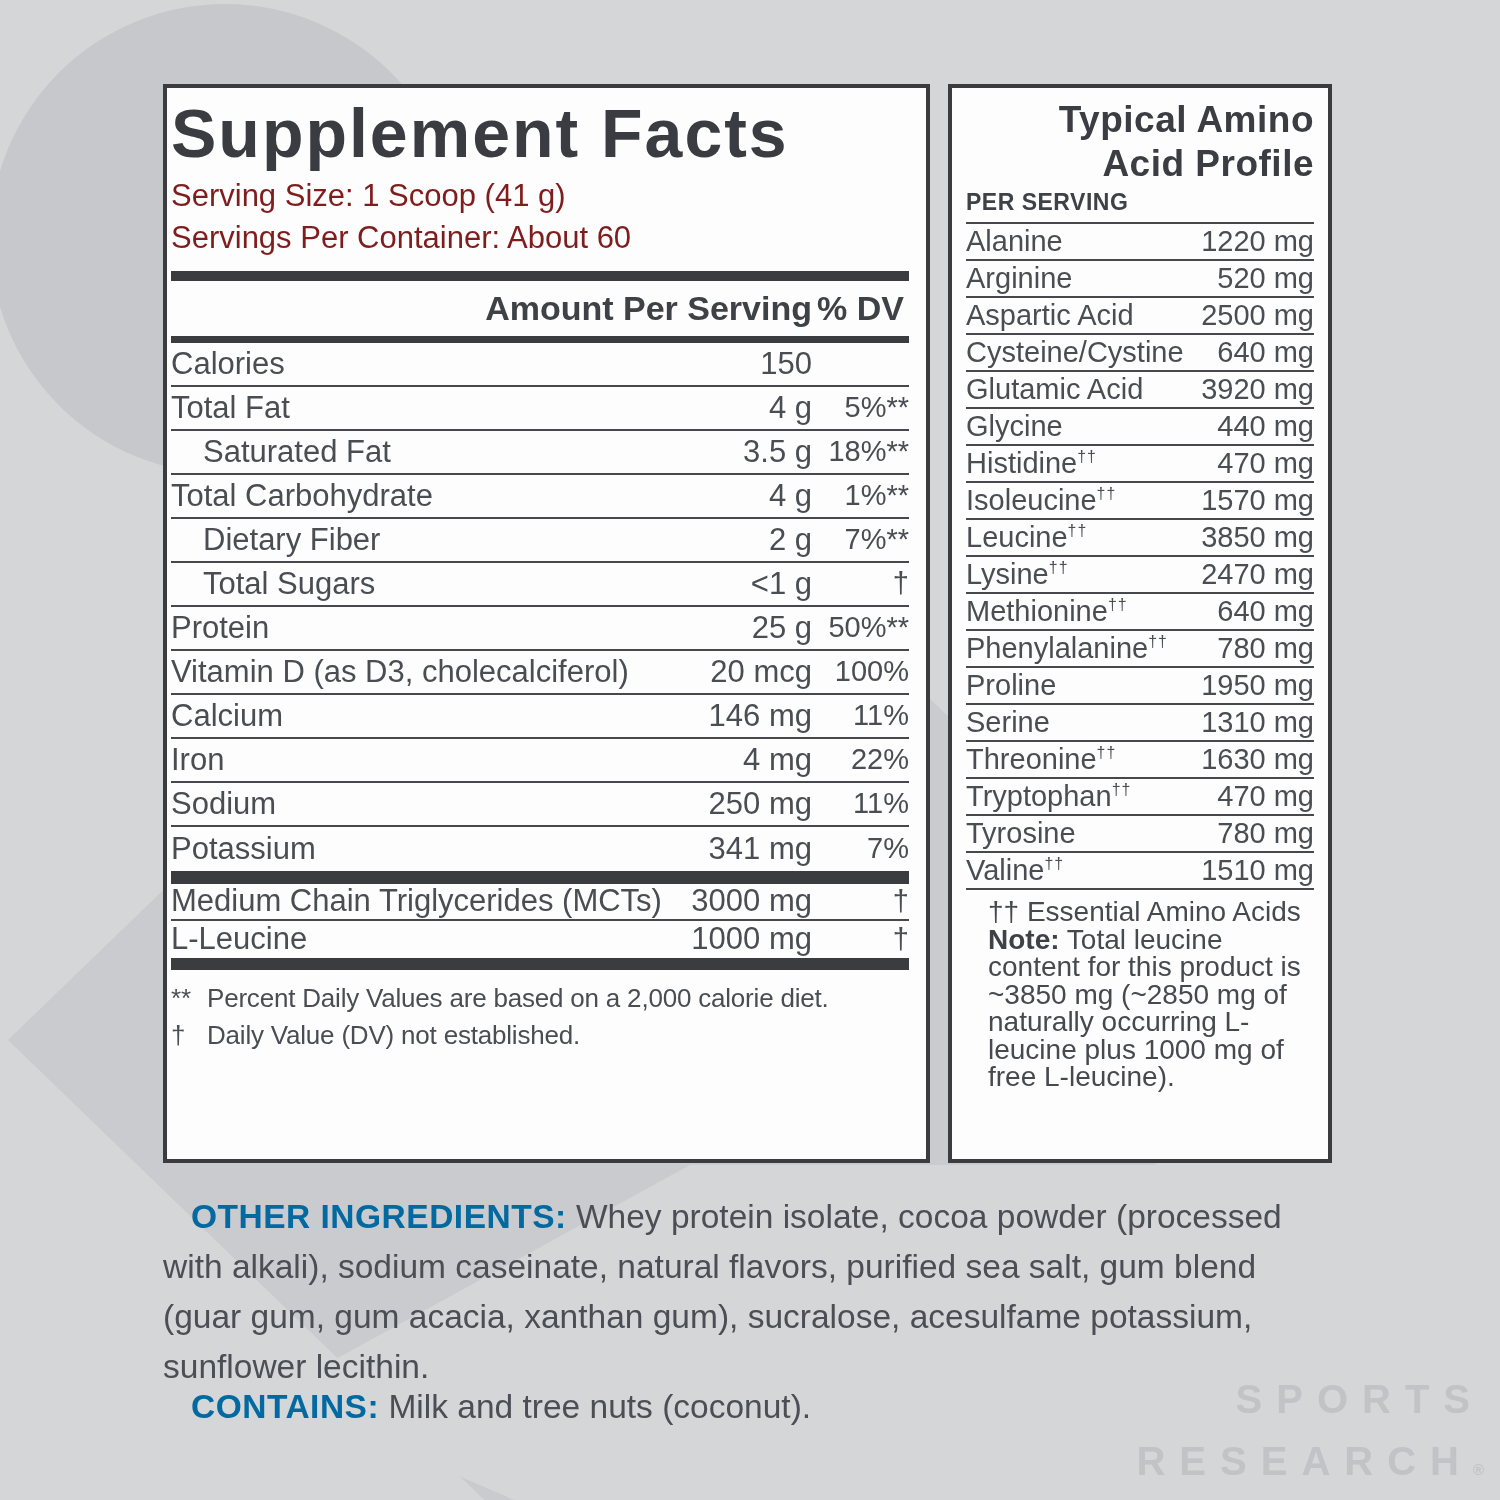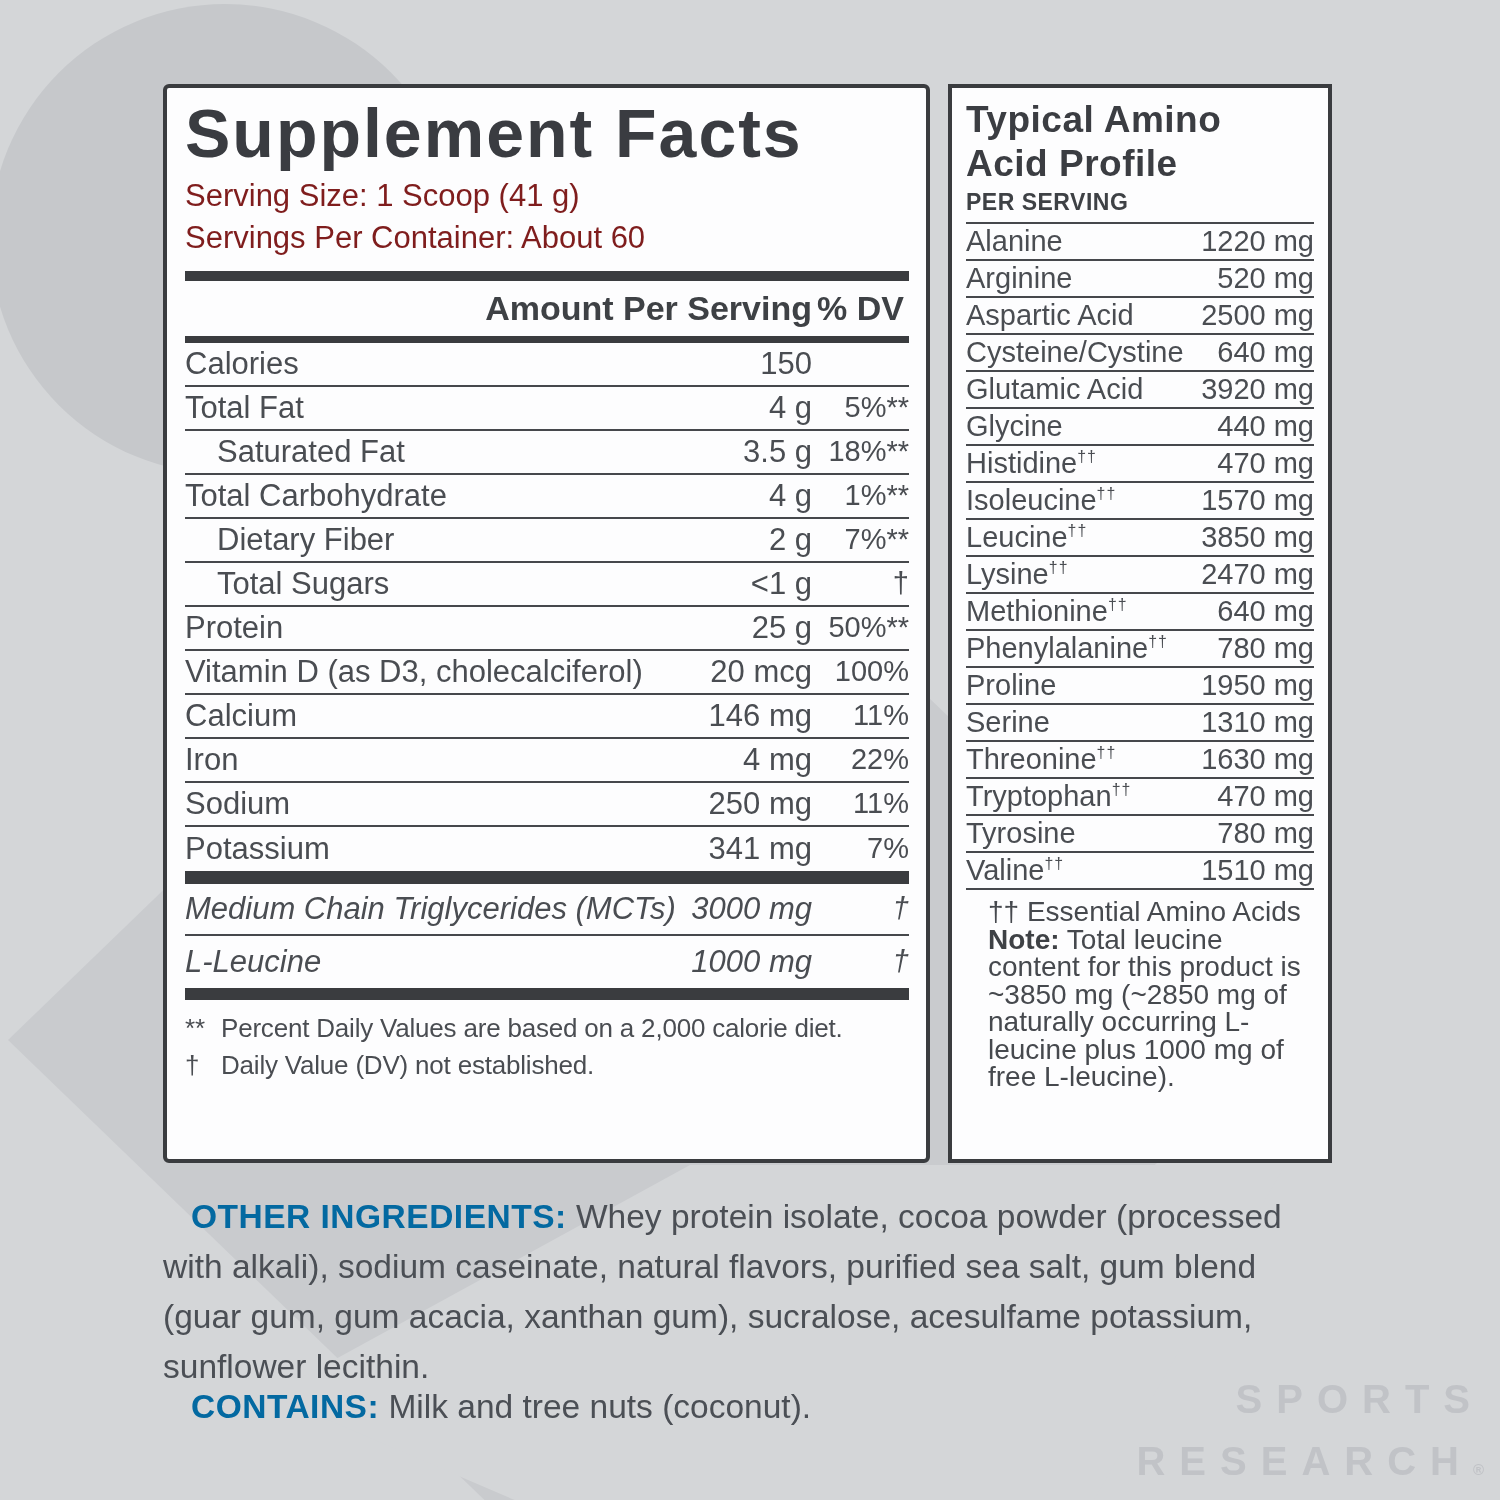--- a/index.html
+++ b/index.html
@@ -37,7 +37,7 @@
     border:4px solid #3a3c3f;box-sizing:border-box;height:1079px;
     color:#4a4d52;
   }
-  .panel-sf{left:163px;width:767px;padding:8px 17px 0 18px;border-radius:6px;}
+  .panel-sf{left:163px;width:767px;padding:8px 17px 0 4px;}
   .panel-aa{left:948px;width:384px;padding:10px 14px 0 14px;}
   
   .sf-title{

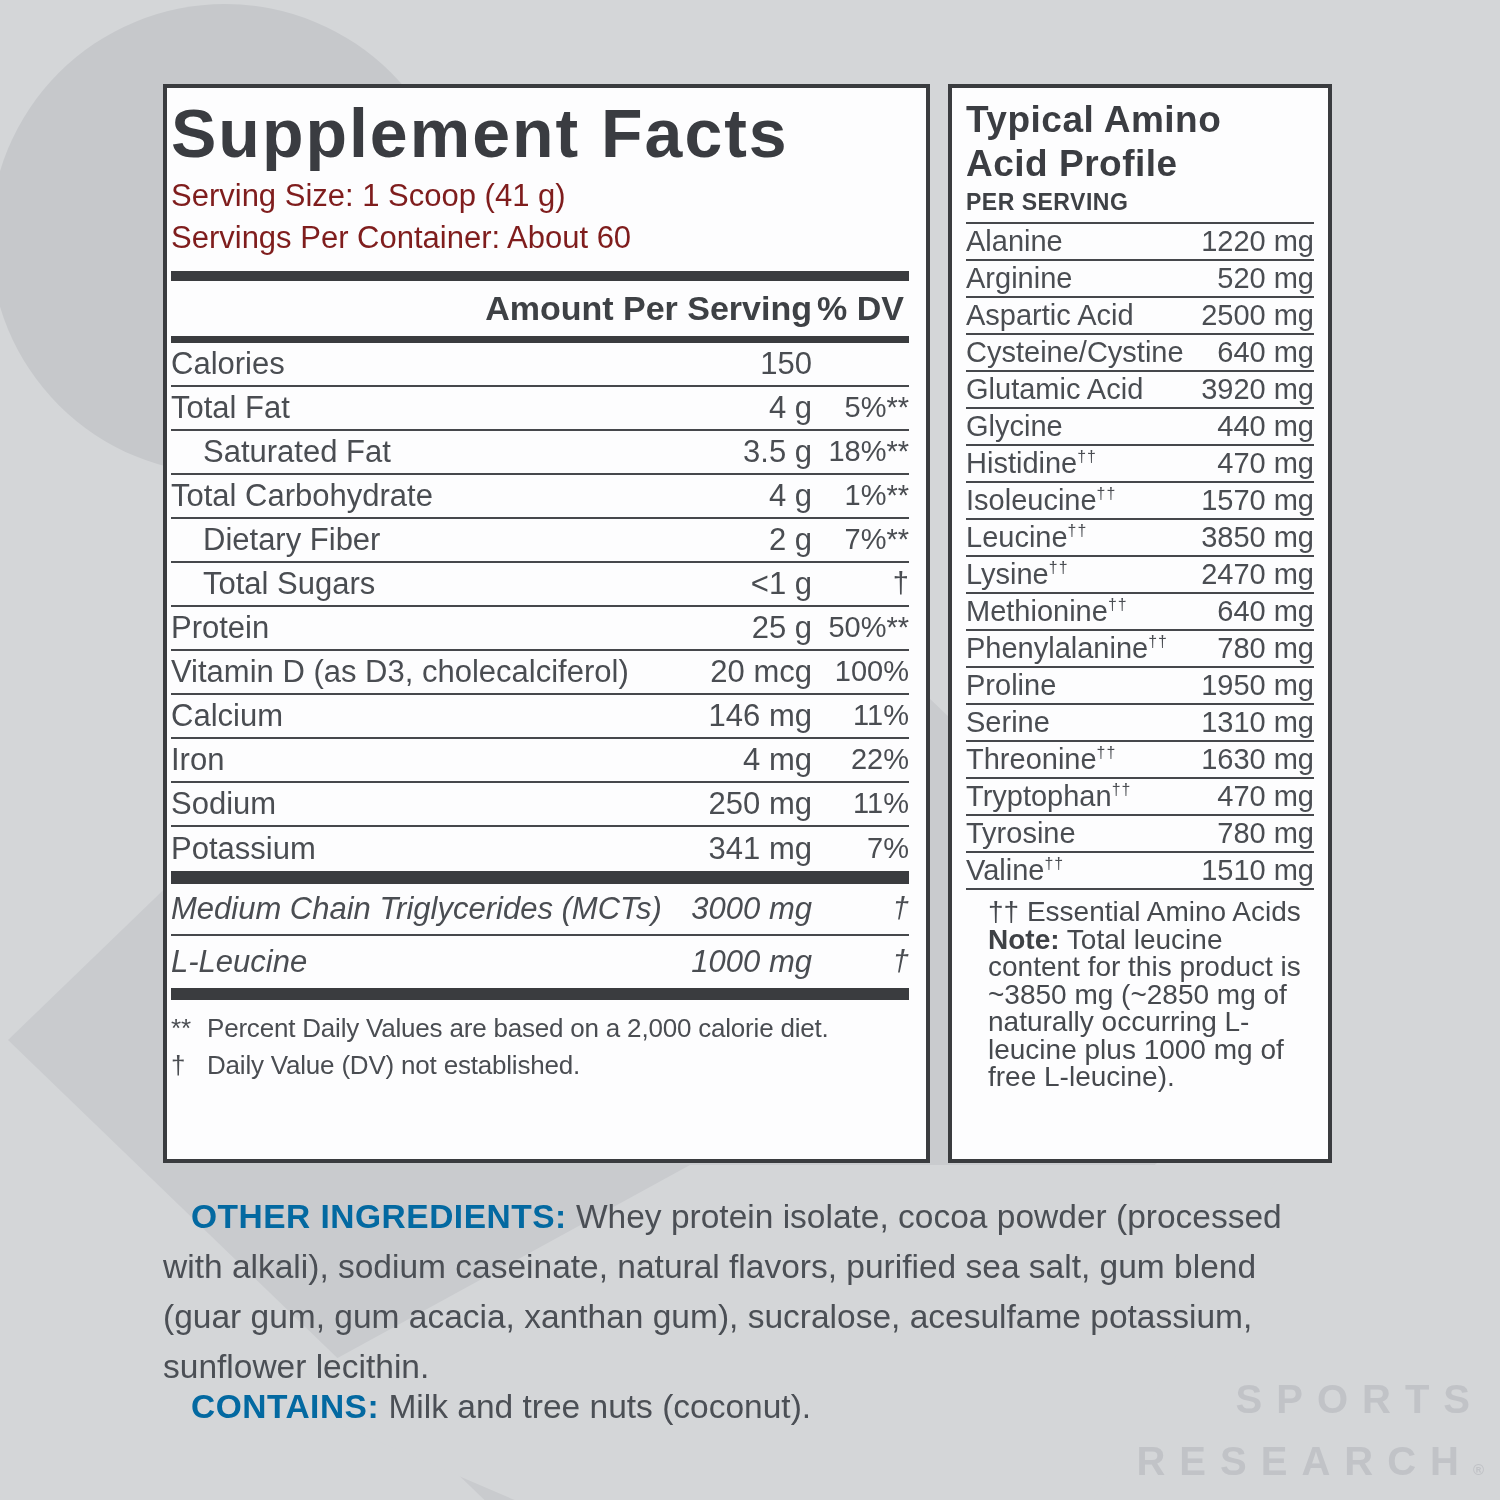--- a/index.html
+++ b/index.html
@@ -71,7 +71,7 @@
   
   .aa-title{
     margin:0;color:#3b3d42;font-size:37px;font-weight:bold;
-    letter-spacing:0.5px;line-height:1.18;
+    letter-spacing:0.5px;line-height:1.18;text-align:right;
   }
   .aa-sub{
     font-size:23px;font-weight:bold;color:#3e4145;letter-spacing:0.5px;

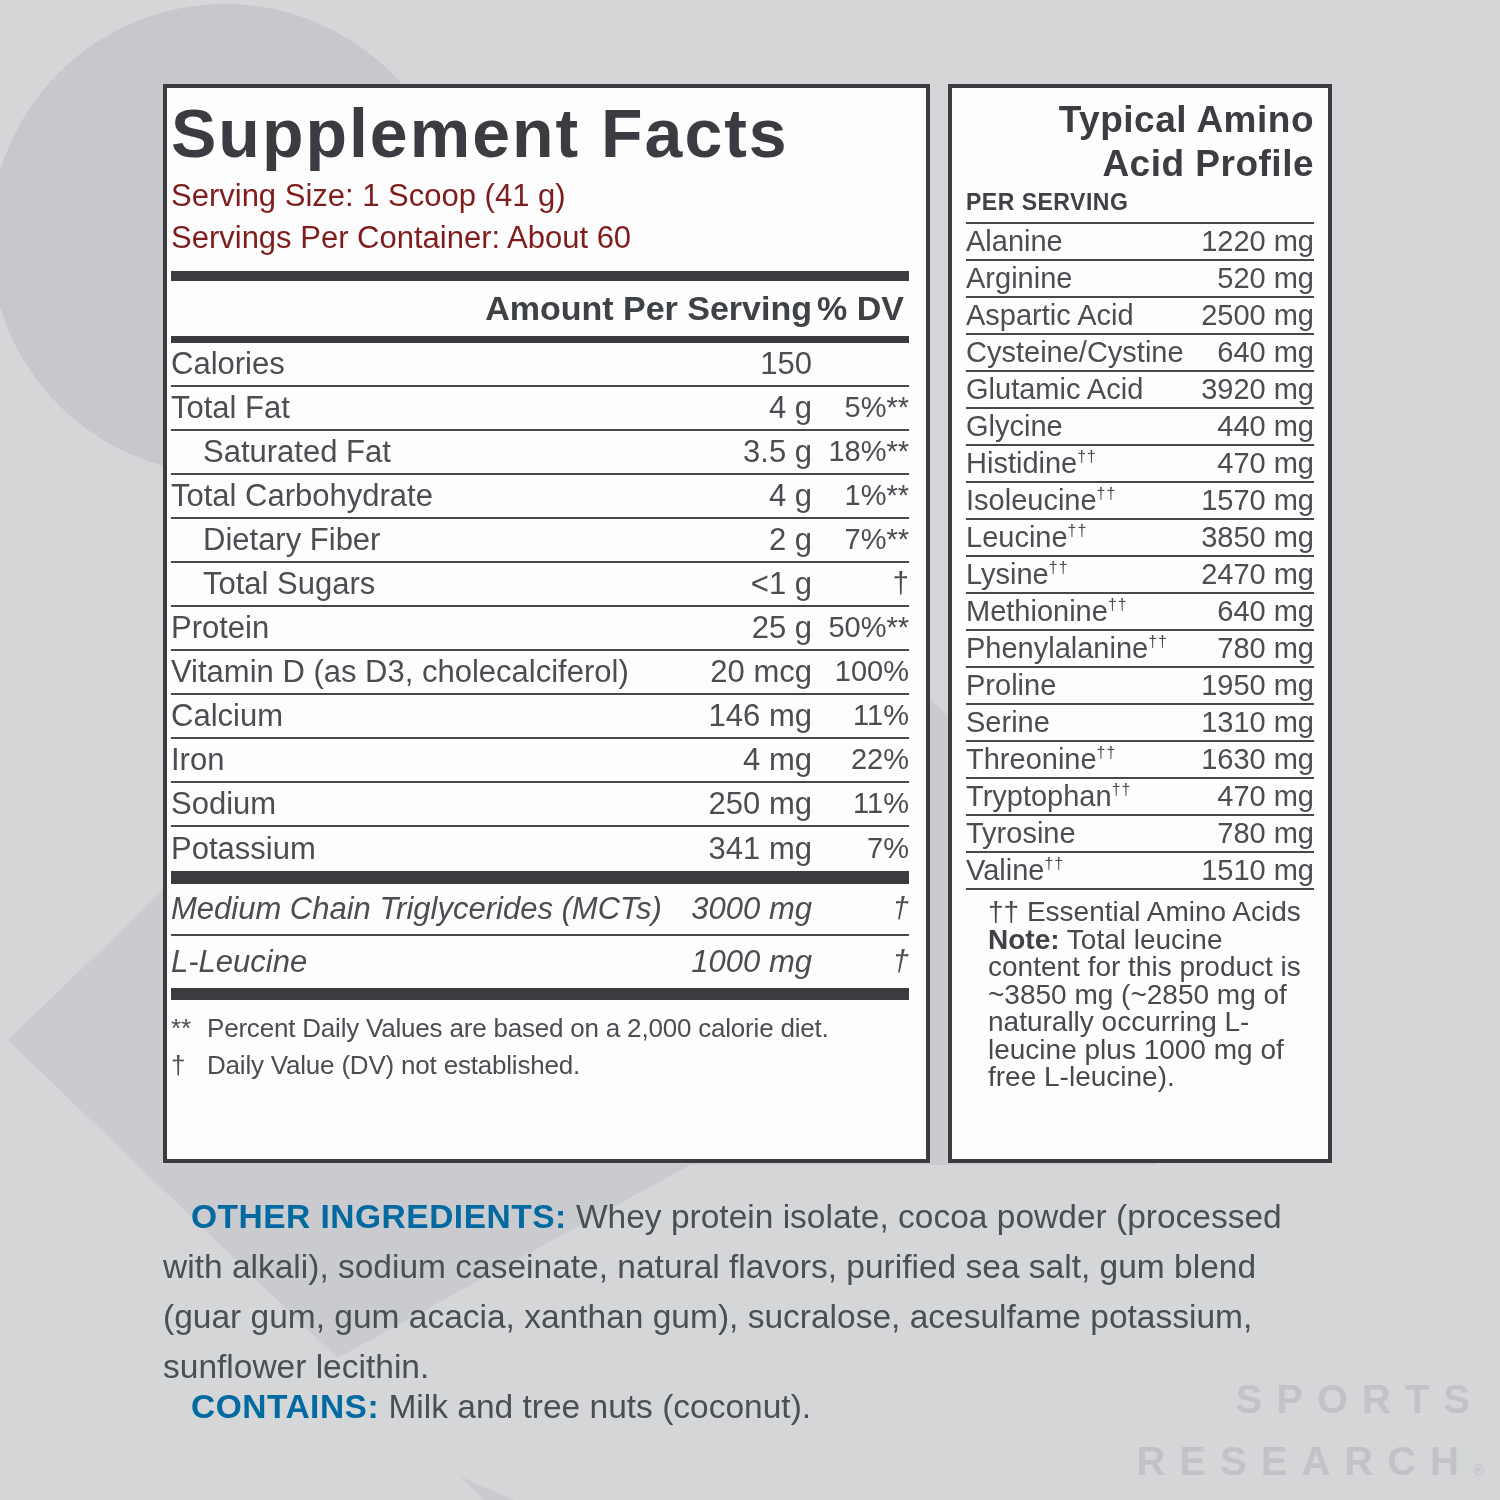--- a/index.html
+++ b/index.html
@@ -60,7 +60,7 @@
     border-bottom:2px solid #46484c;font-size:31px;
   }
   #sf-rows .sf-row:last-child, #sf-extra-rows .sf-row:last-child{border-bottom:none;}
-  #sf-extra-rows .sf-row{height:52px;font-style:italic;}
+  #sf-extra-rows .sf-row{height:37px;}
   .sf-row .label{flex:1;white-space:nowrap;}
   .sf-row.indent .label{padding-left:32px;}
   .sf-row .amount{text-align:right;white-space:nowrap;}

